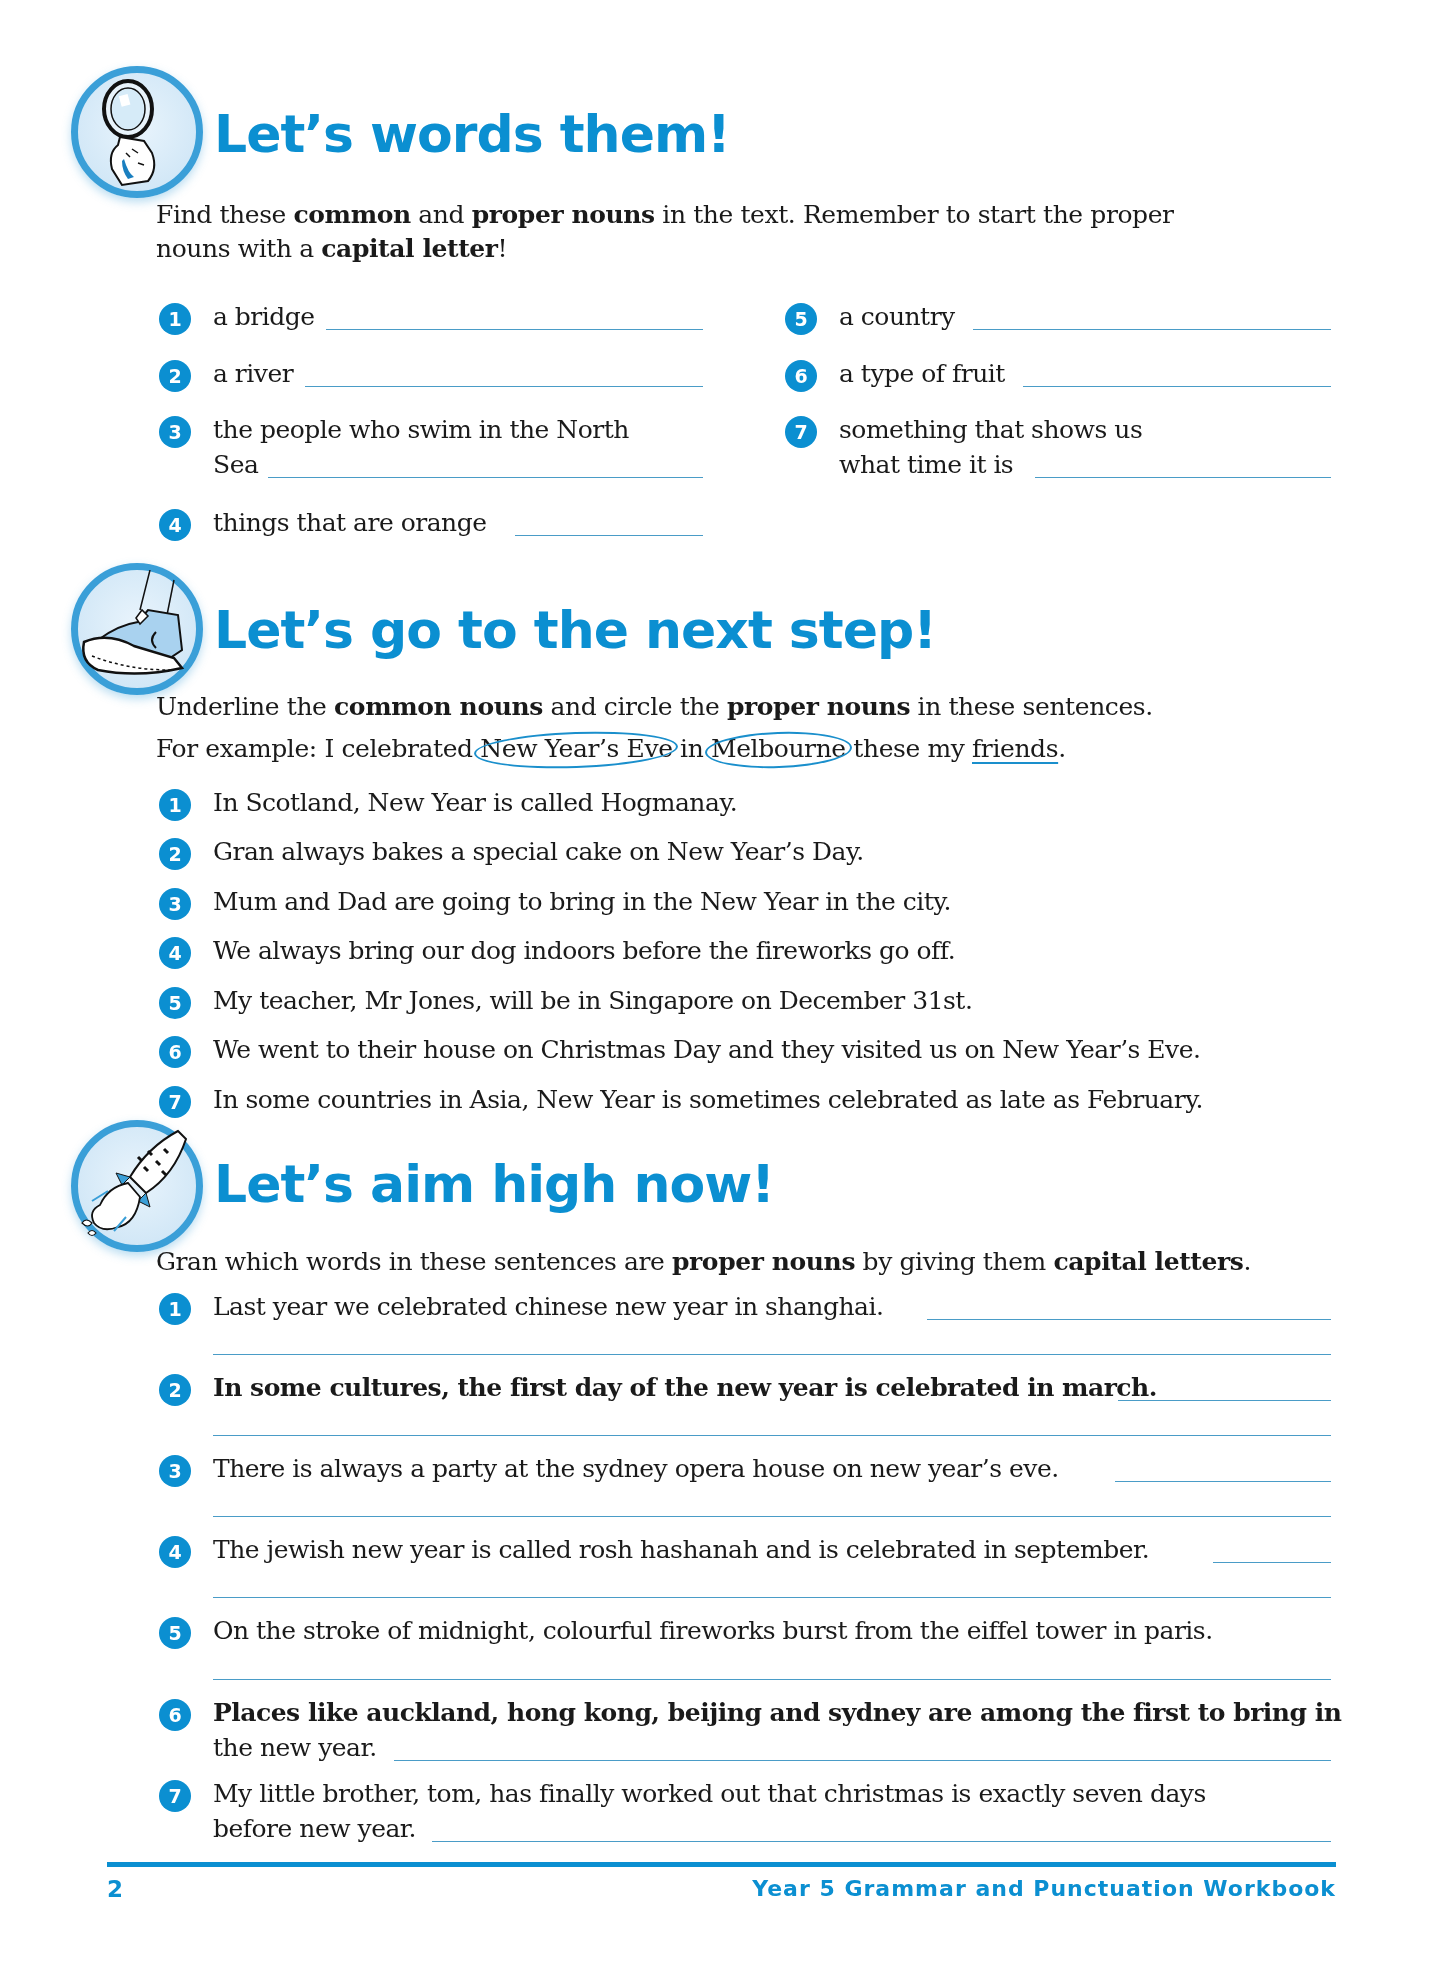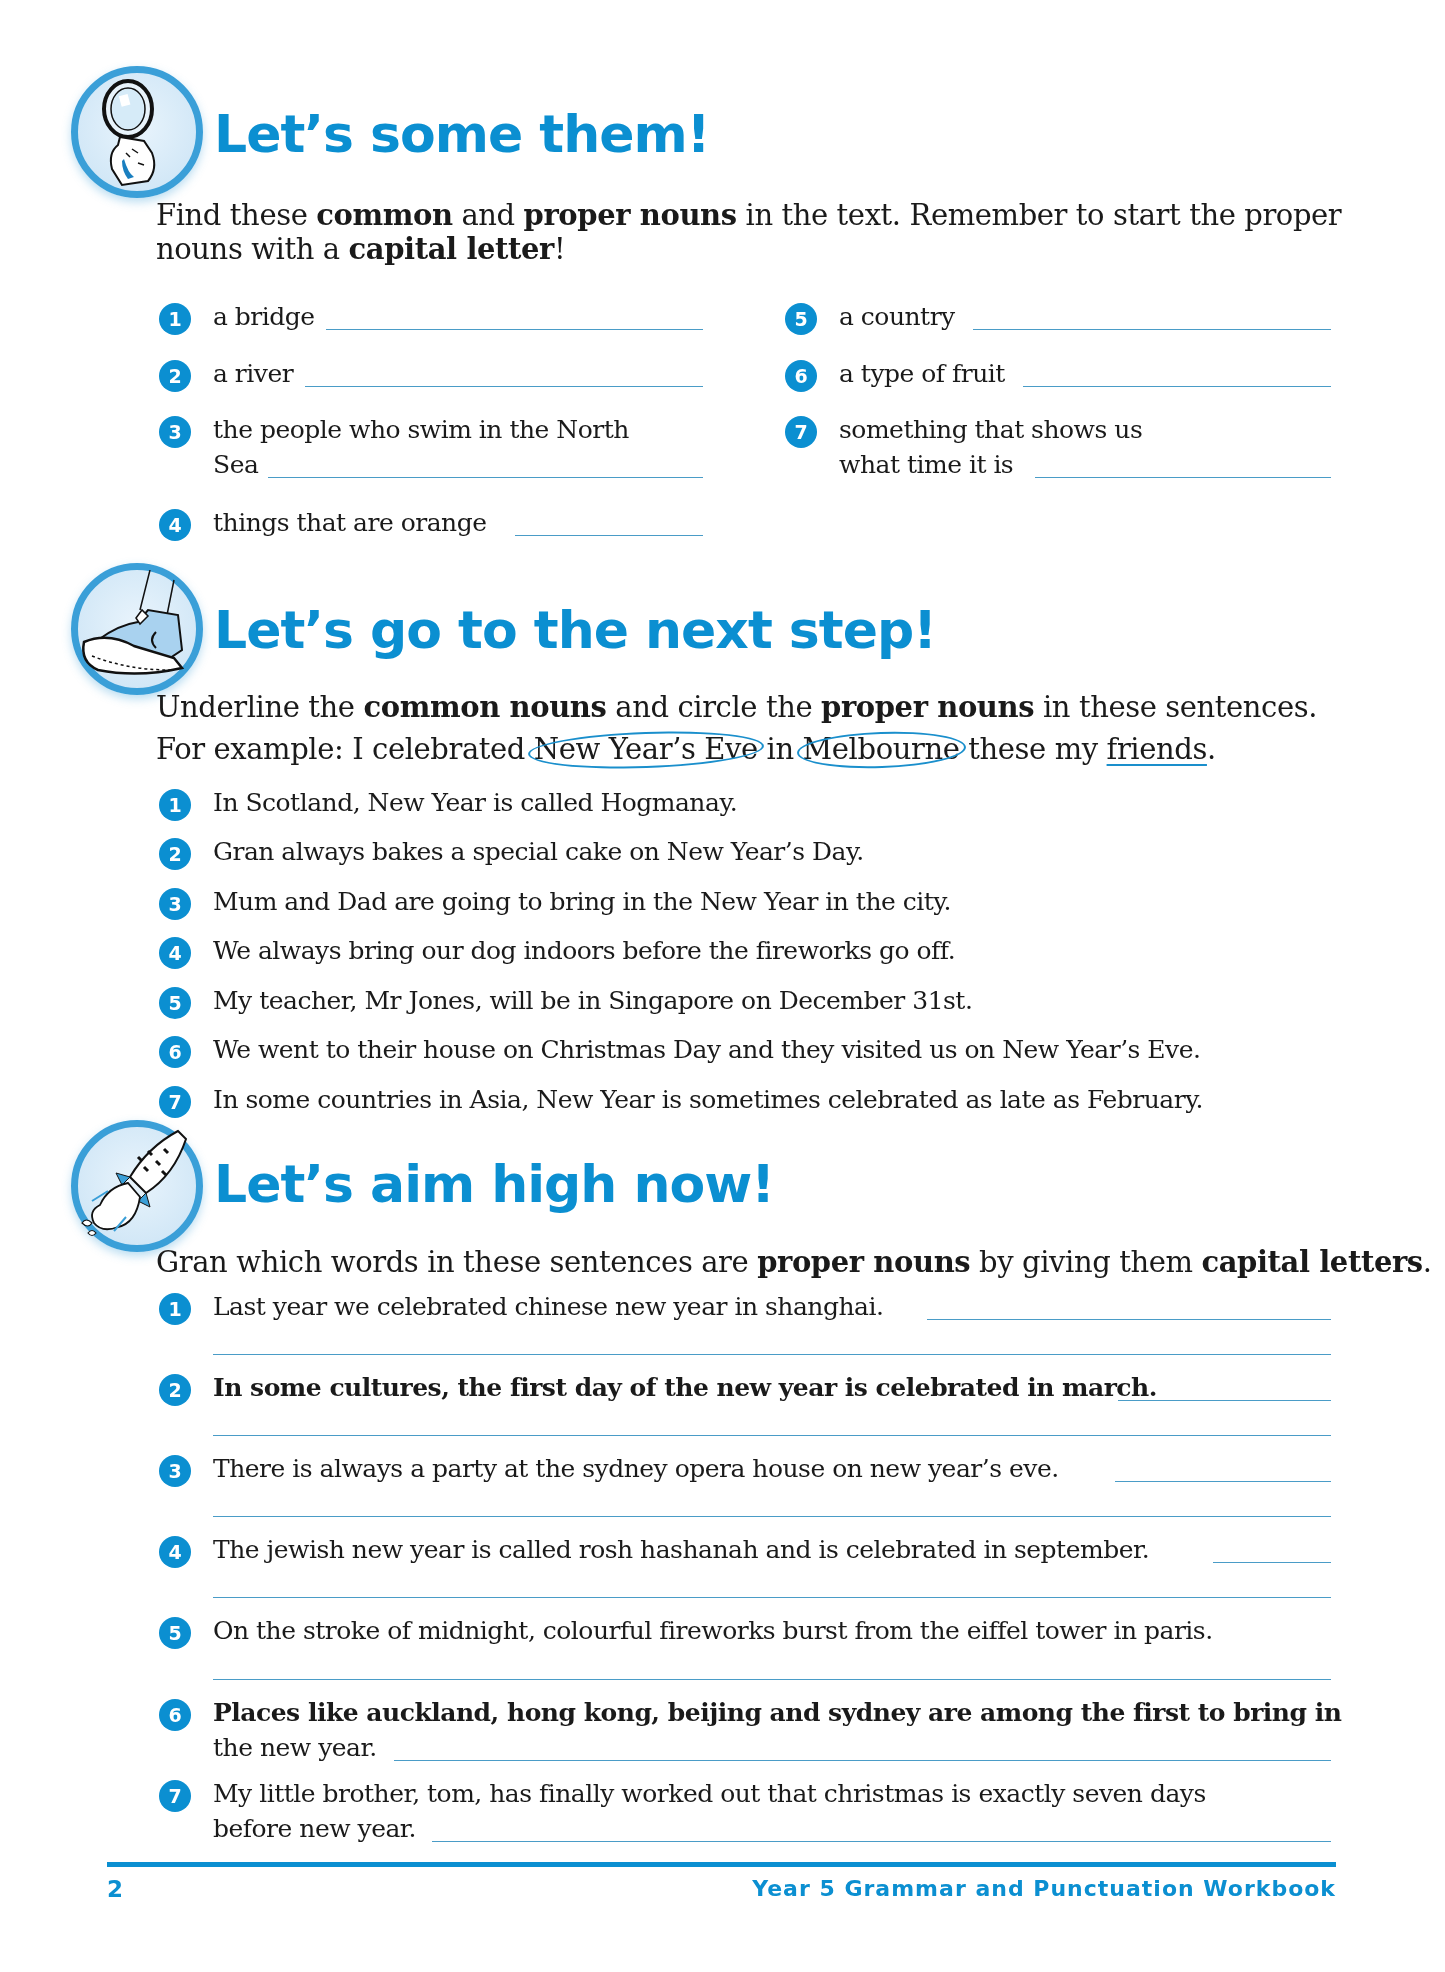--- a/index.html
+++ b/index.html
@@ -39,7 +39,7 @@
     <path d="M54 76 L60 80 M48 80 L52 84 M60 90 L66 92" stroke="#111" stroke-width="1.5"></path>
   </svg>
 </div>
-<div class="title" style="left:214px; top:108px;">Let’s some them!</div>
+<div class="title" style="left:214px; top:108px;">Let’s words them!</div>
 
 <div class="instr" style="top:198px;">
   <span>Find these </span><b>common</b><span> and </span><b>proper nouns</b><span> in the text. Remember to start the proper</span>

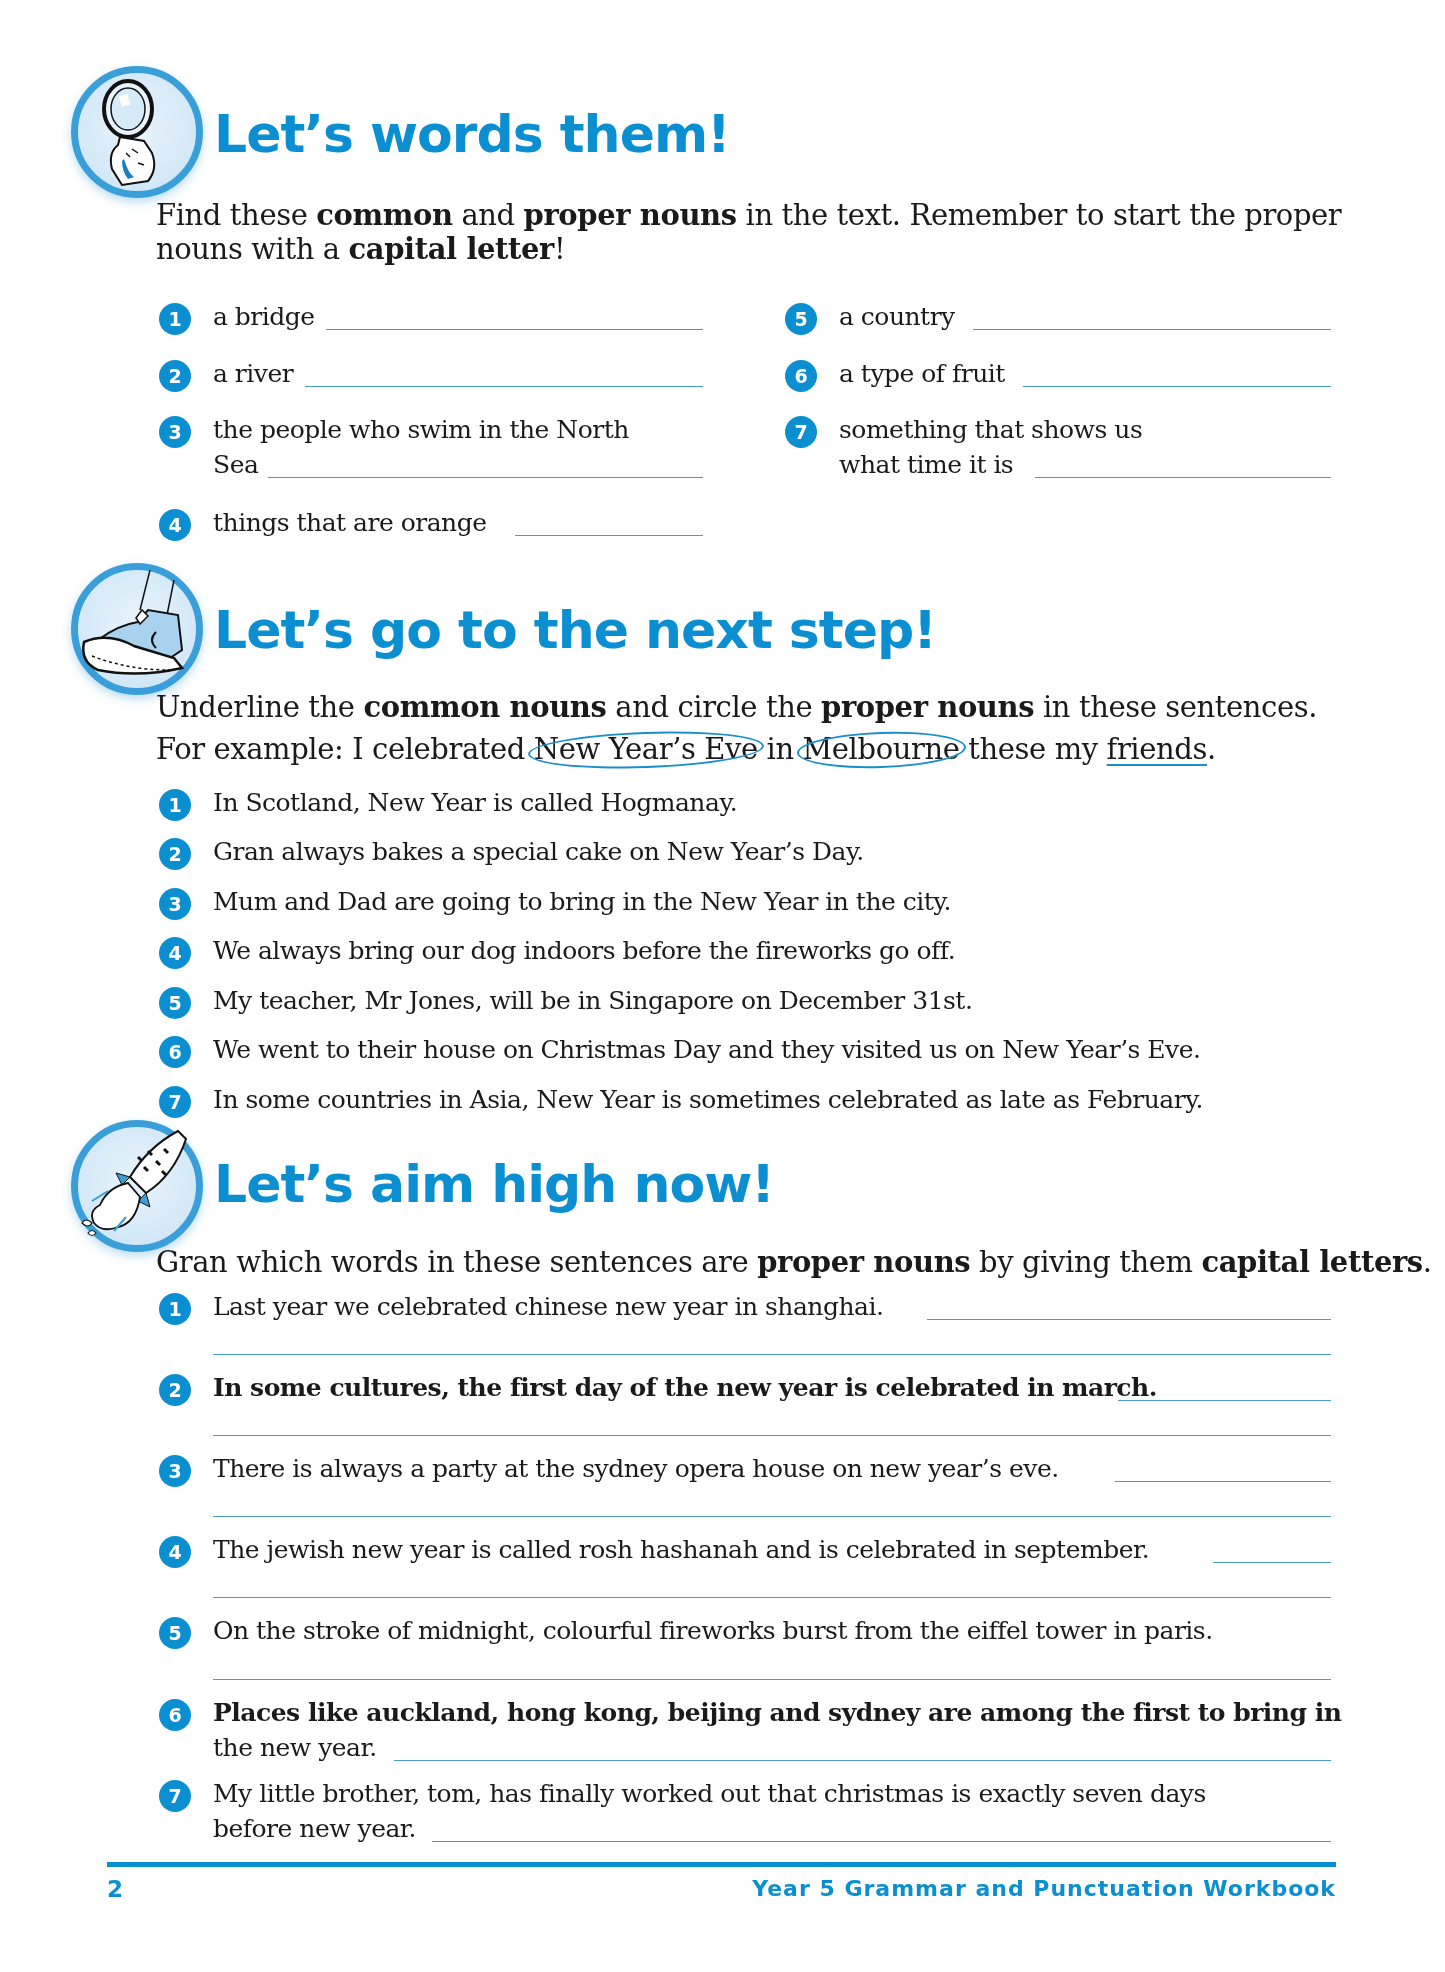--- a/index.html
+++ b/index.html
@@ -11,7 +11,7 @@
   .icon-circle svg { position:absolute; left:0; top:0; width:118px; height:118px; }
   .title { position:absolute; font-family:"DejaVu Sans", sans-serif; font-weight:bold;
            color:#0b8fd1; font-size:52px; letter-spacing:-1px; white-space:nowrap; line-height:1; }
-  .instr { position:absolute; left:156px; font-size:29px; line-height:34px; white-space:nowrap; letter-spacing:-0.4px; }
+  .instr { position:absolute; left:156px; font-size:25px; line-height:34px; white-space:nowrap; letter-spacing:-0.4px; }
   .instr b { font-weight:bold; }
   .badge { position:absolute; width:32px; height:32px; border-radius:50%; background:#0b8fd1;
            color:#fff; font-family:"DejaVu Sans", sans-serif; font-weight:bold; font-size:19px;

